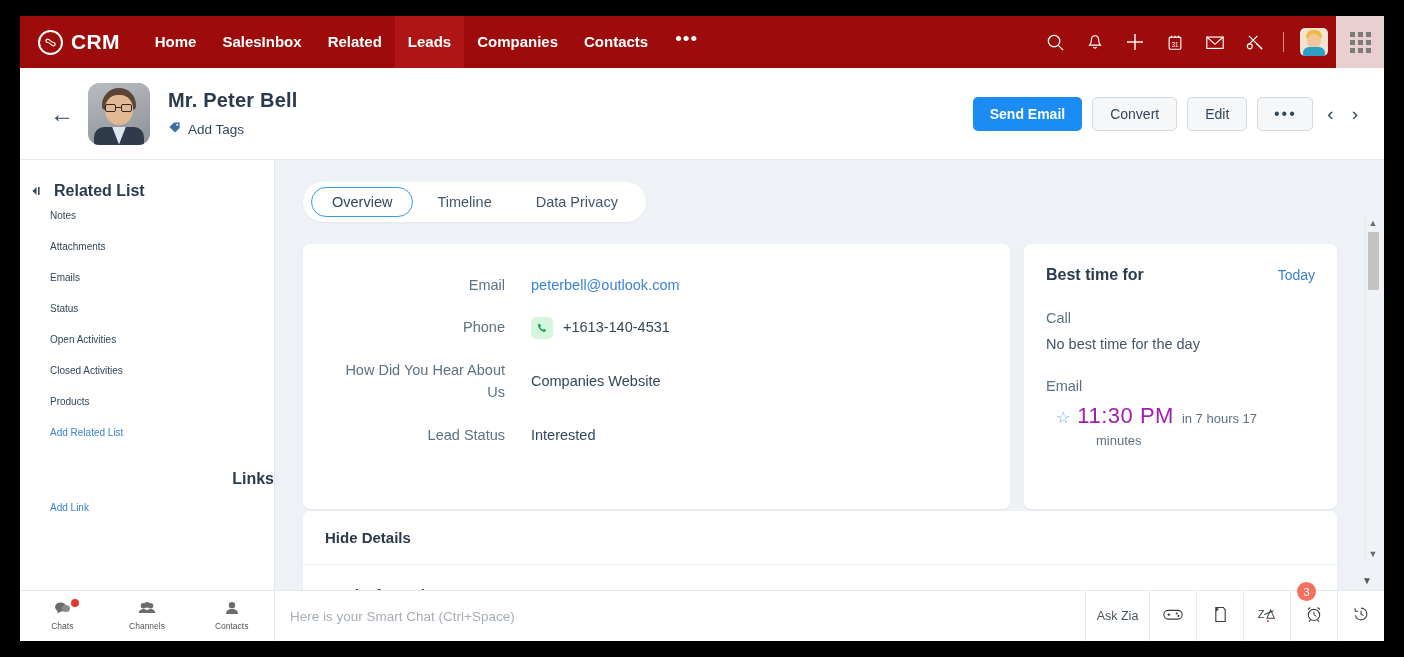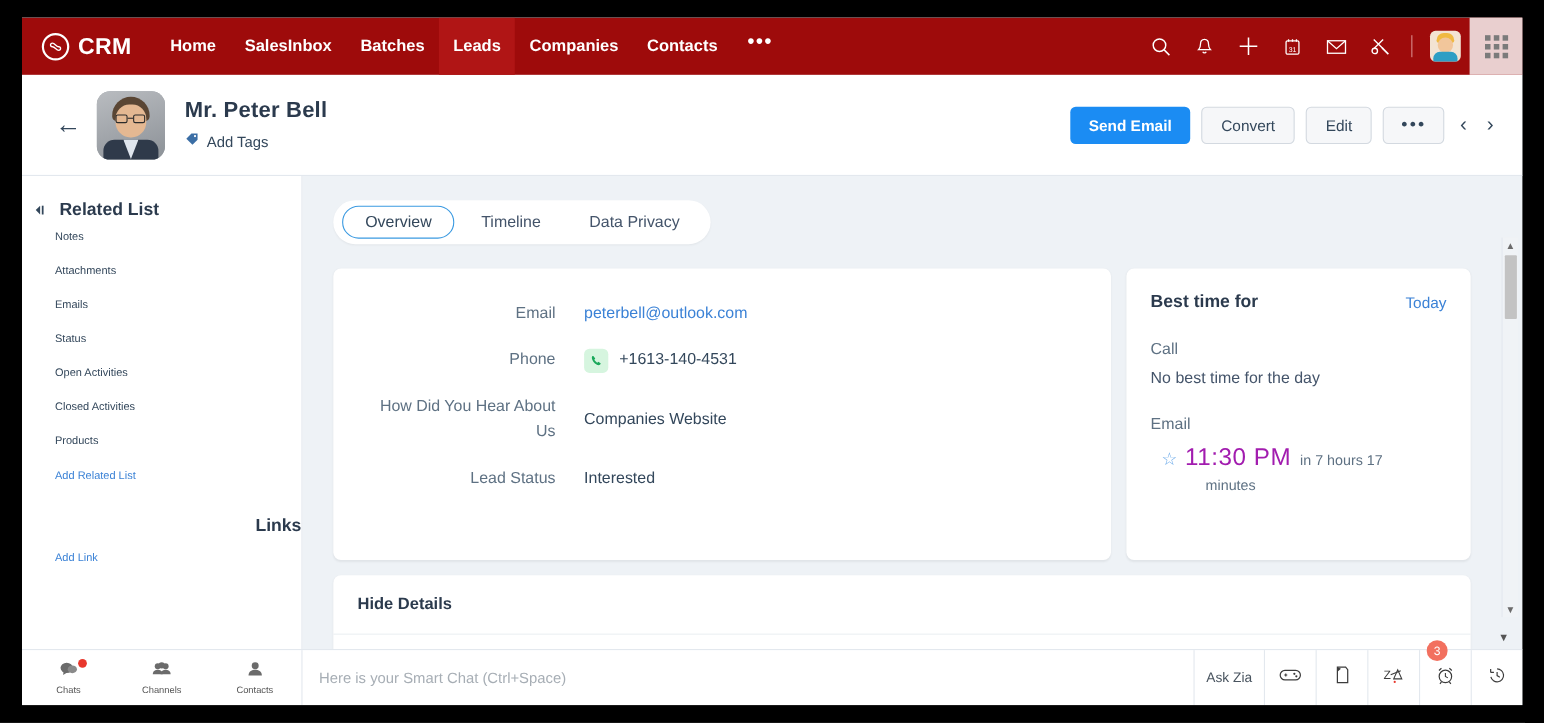--- a/index.html
+++ b/index.html
@@ -23,7 +23,7 @@
     display: flex; align-items: center;
     position: relative;
   }
-  .logo-wrap { display: flex; align-items: flex-end; gap: 8px; padding-left: 18px; }
+  .logo-wrap { display: flex; align-items: center; gap: 8px; padding-left: 18px; }
   .logo-mark {
     width: 25px; height: 25px; border: 2px solid #fff; border-radius: 50%;
     display: flex; align-items: center; justify-content: center;

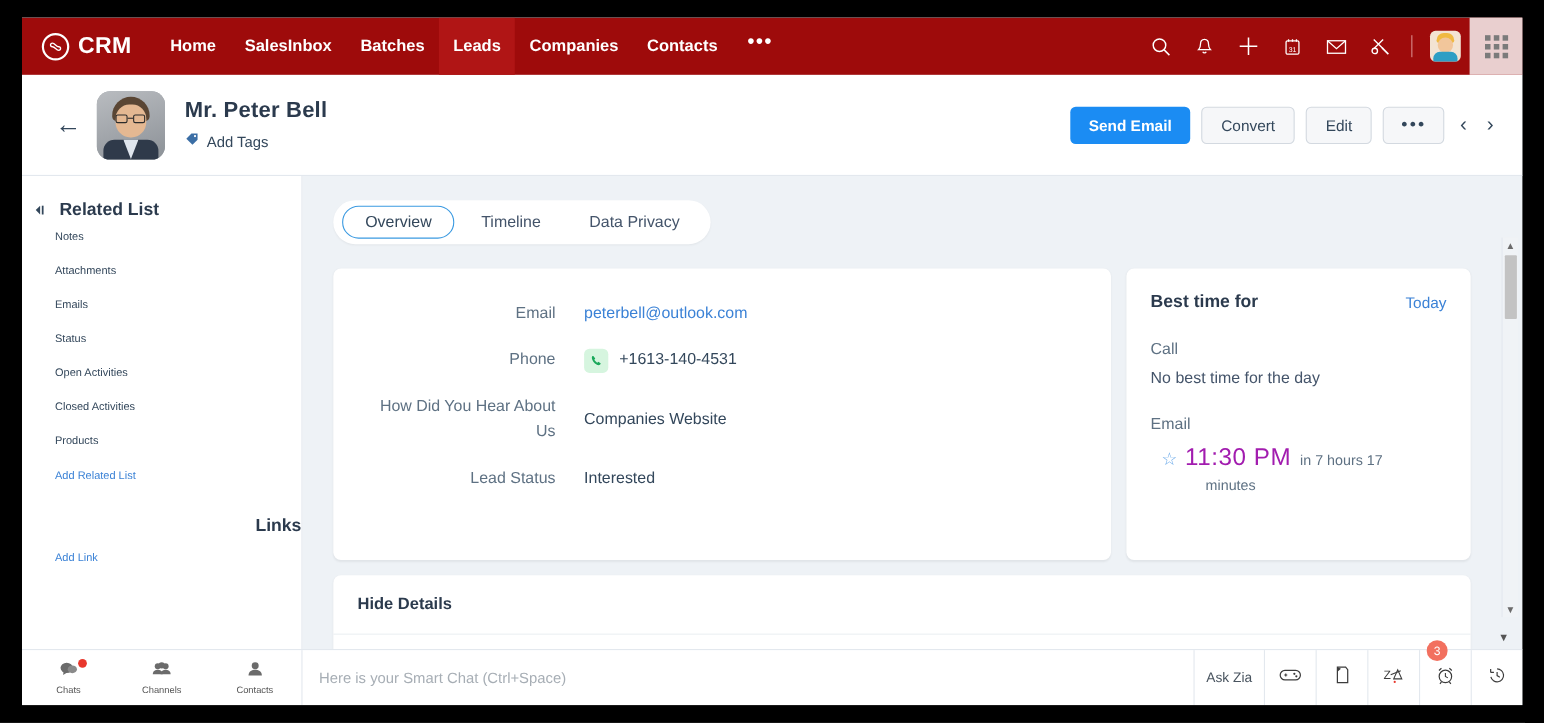--- a/index.html
+++ b/index.html
@@ -211,7 +211,7 @@
     <div class="nav-items">
       <div class="nav-item">Home</div>
       <div class="nav-item">SalesInbox</div>
-      <div class="nav-item">Batches</div>
+      <div class="nav-item">Related</div>
       <div class="nav-item active">Leads</div>
       <div class="nav-item">Companies</div>
       <div class="nav-item">Contacts</div>

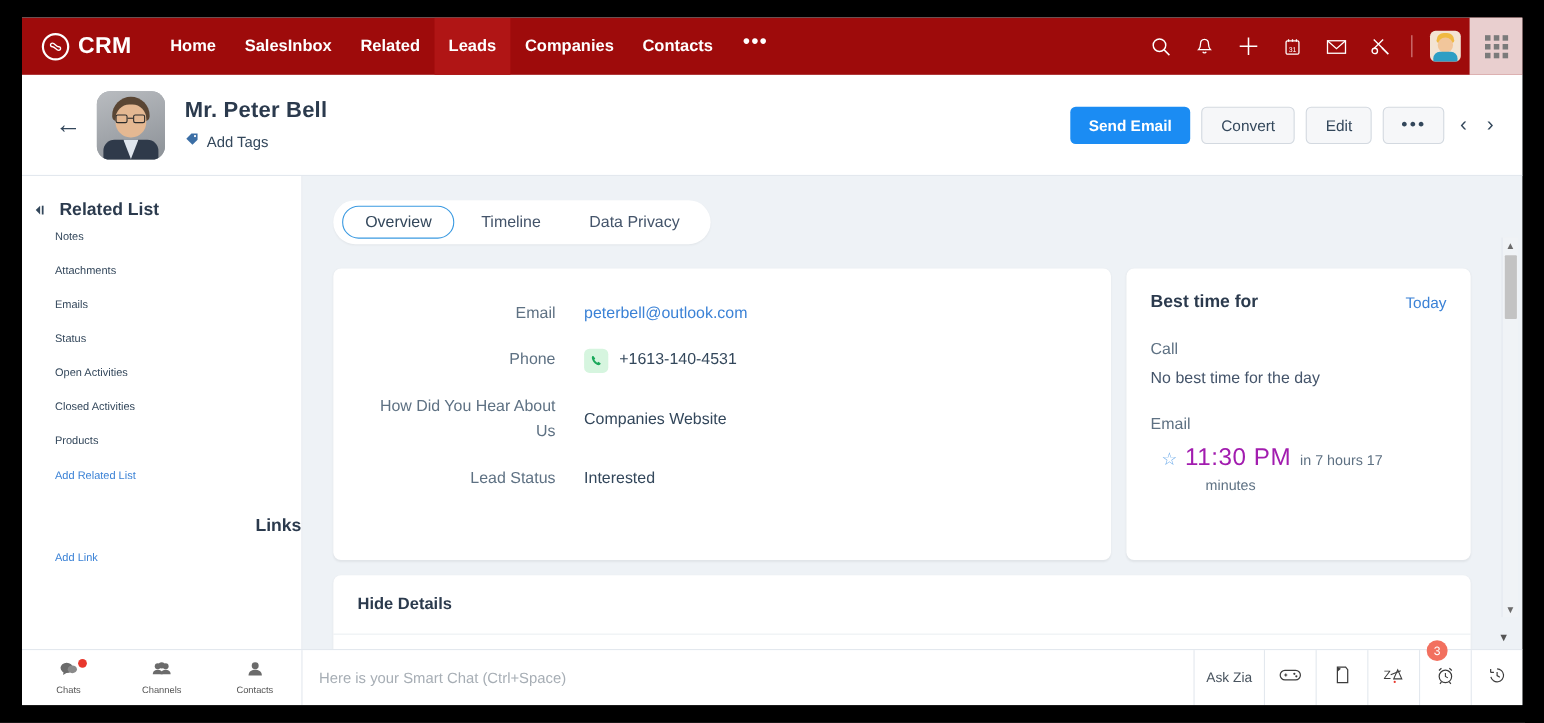--- a/index.html
+++ b/index.html
@@ -149,7 +149,7 @@
 
   .card-details {
     background:#fff; border-radius:7px; box-shadow:0 1px 2px rgba(0,0,0,.06);
-    margin-top: 14px; width: 1034px;
+    margin-top: 2px; width: 1034px;
   }
   .det-head { padding: 18px 22px; font-size:15px; font-weight:bold; color:#2b3a4d; border-bottom:1px solid #eceff3; cursor:pointer;}
   .det-sec { padding: 22px 22px 20px 22px; font-size:14.5px; font-weight:bold; color:#2b3a4d; }

